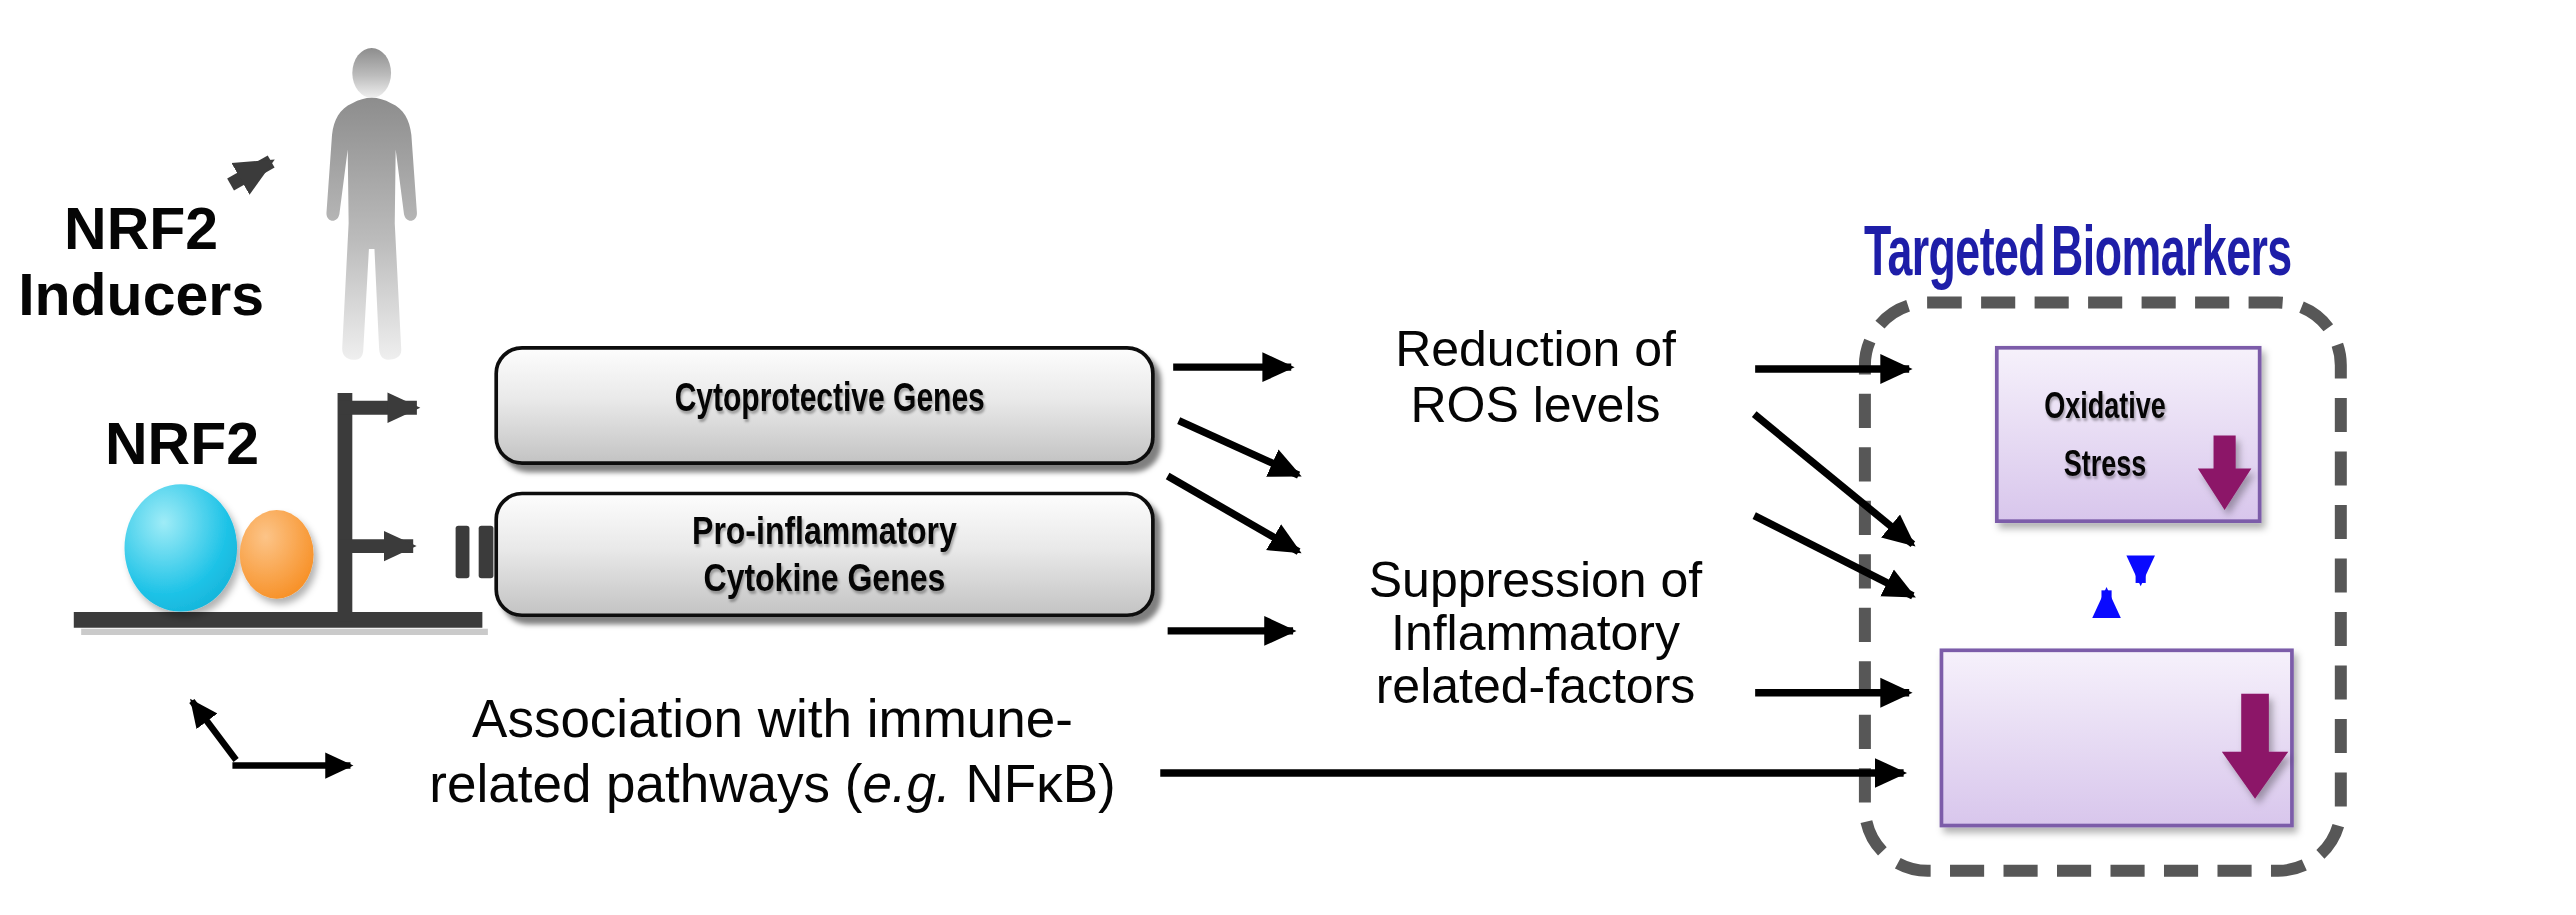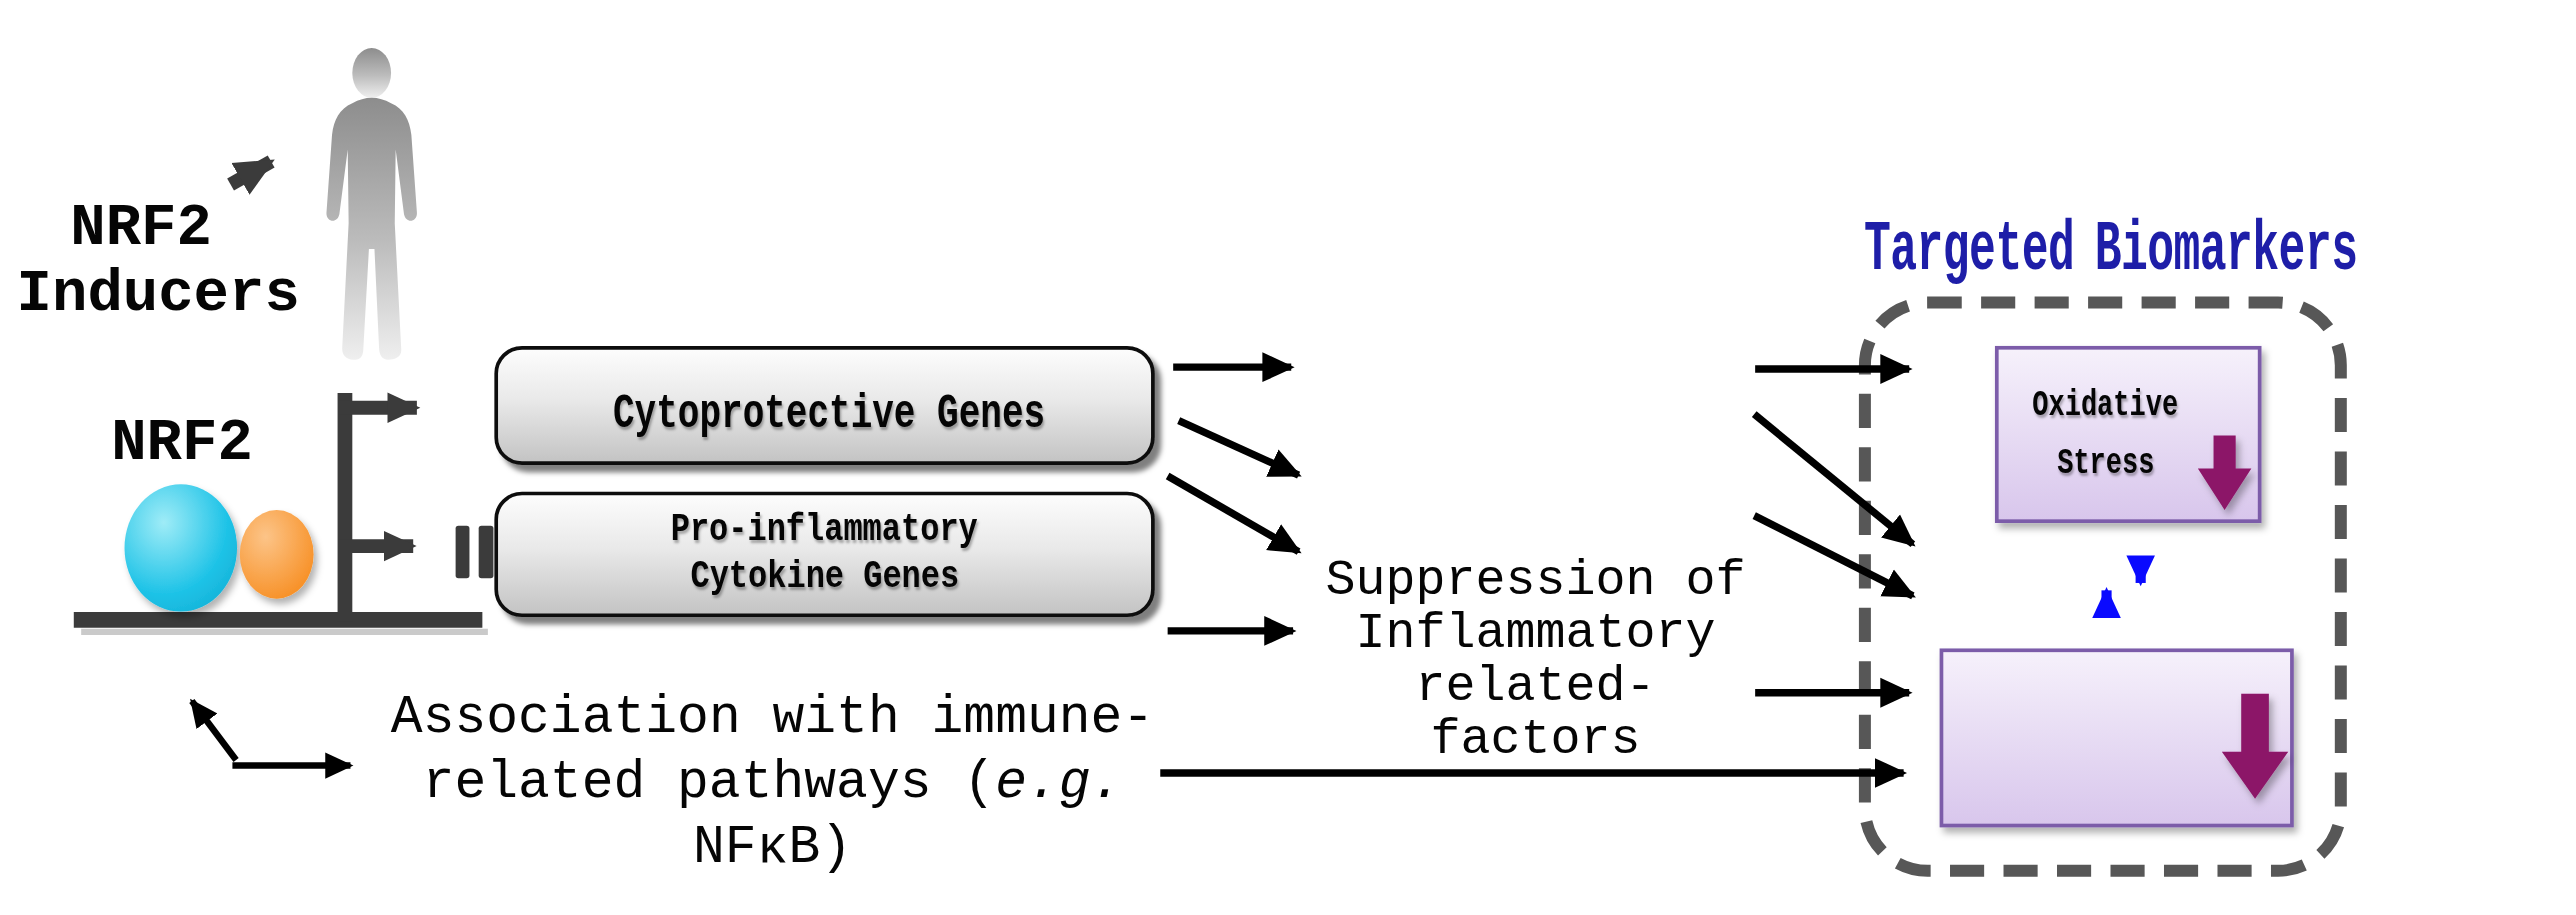--- a/index.html
+++ b/index.html
@@ -4,7 +4,7 @@
 <style>
   html,body{margin:0;padding:0;background:#ffffff;}
   #stage{position:relative;width:2576px;height:916px;background:#ffffff;overflow:hidden;
-         font-family:Liberation Mono, monospace;color:#050505;}
+         font-family:Liberation Sans, sans-serif;color:#050505;}
   #gfx{position:absolute;left:0;top:0;width:2576px;height:916px;}
   .lbl{position:absolute;text-align:center;white-space:pre-line;}
   .bold{font-weight:bold;}

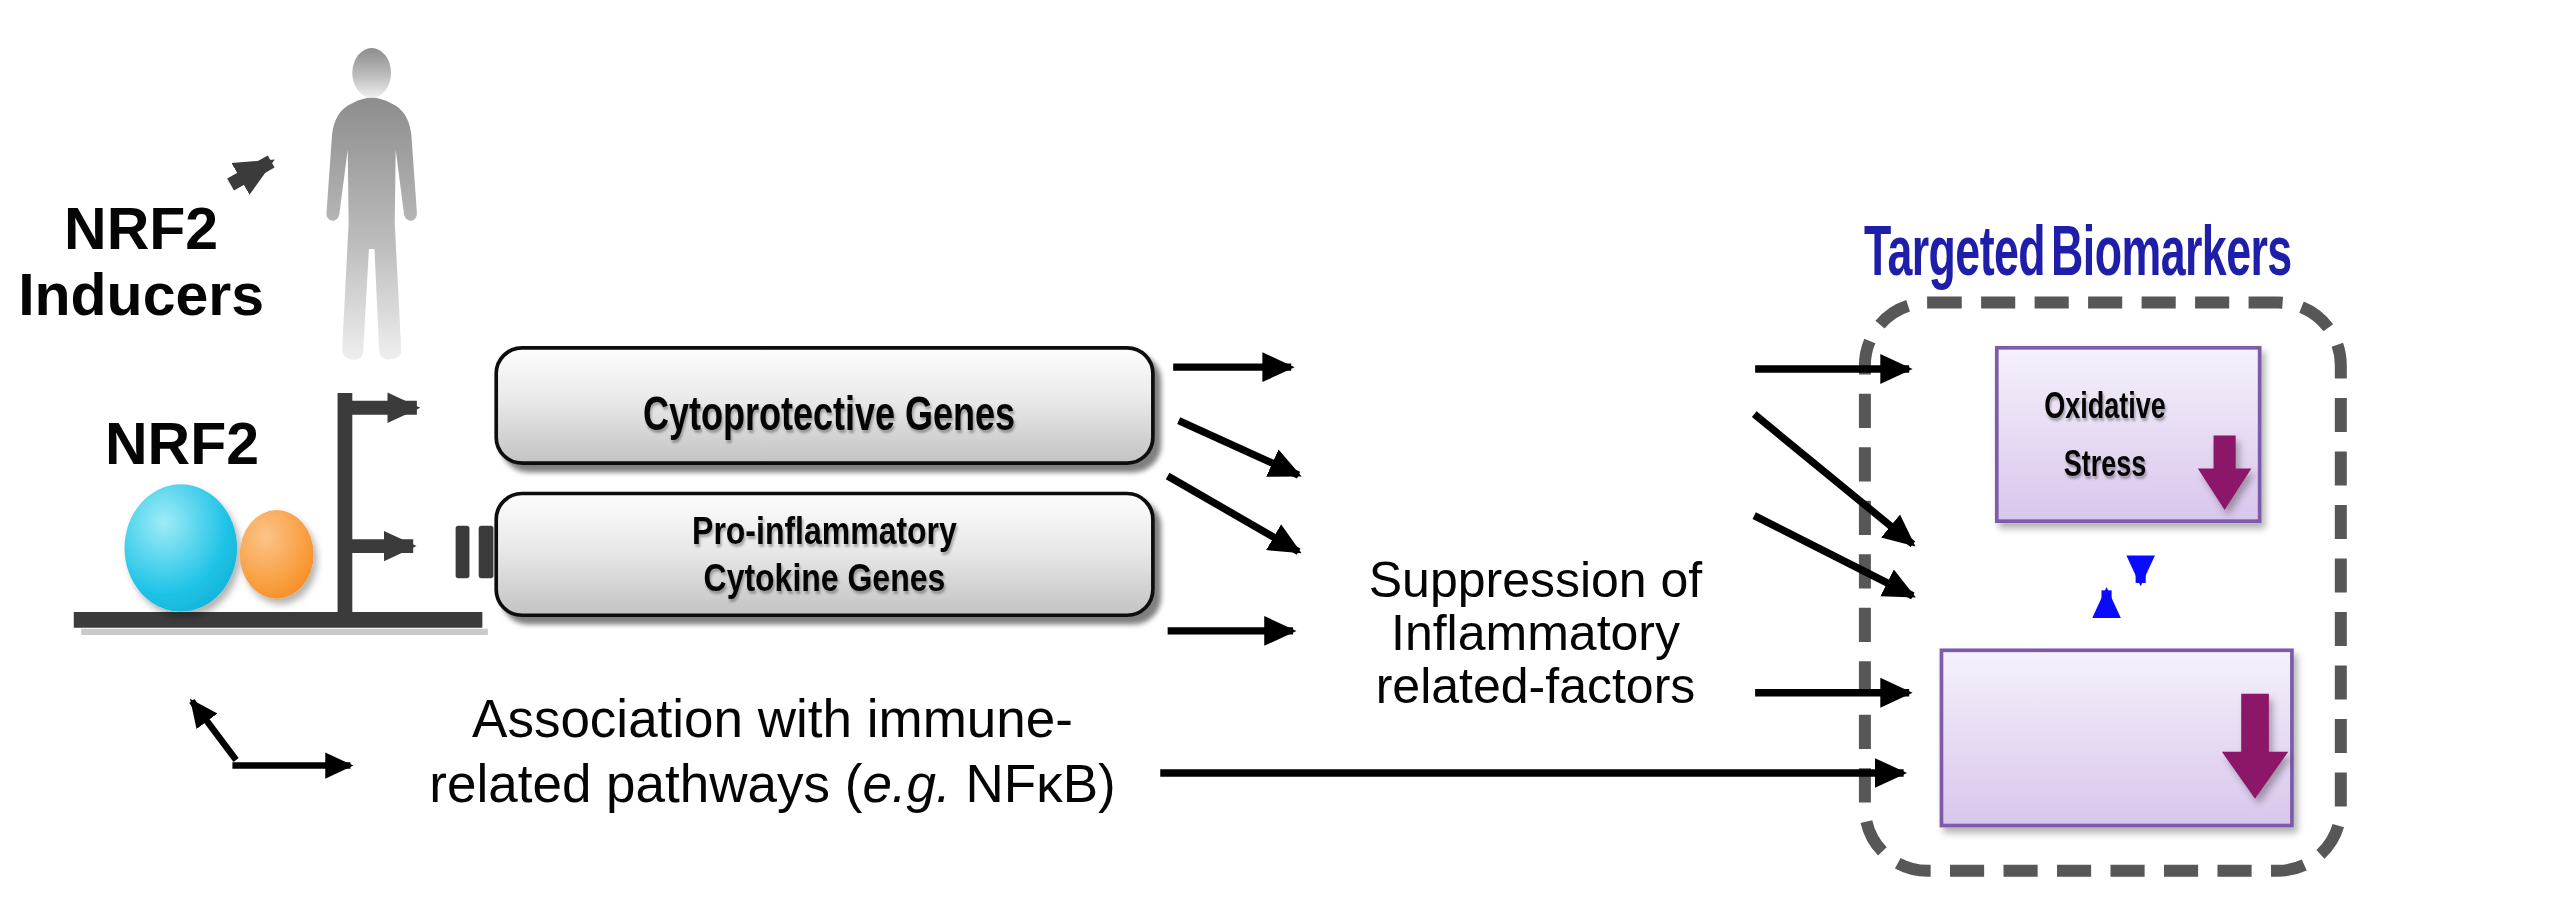--- a/index.html
+++ b/index.html
@@ -155,6 +155,8 @@
     <span class="sq82 boxtxt">Cytokine Genes</span>
   </div>
 
+  <div class="lbl" id="ros-label"><span>Reduction of</span>
+<span>ROS levels</span></div>
 
 
   <div class="lbl" id="assoc-label"><span>Association with immune-</span>

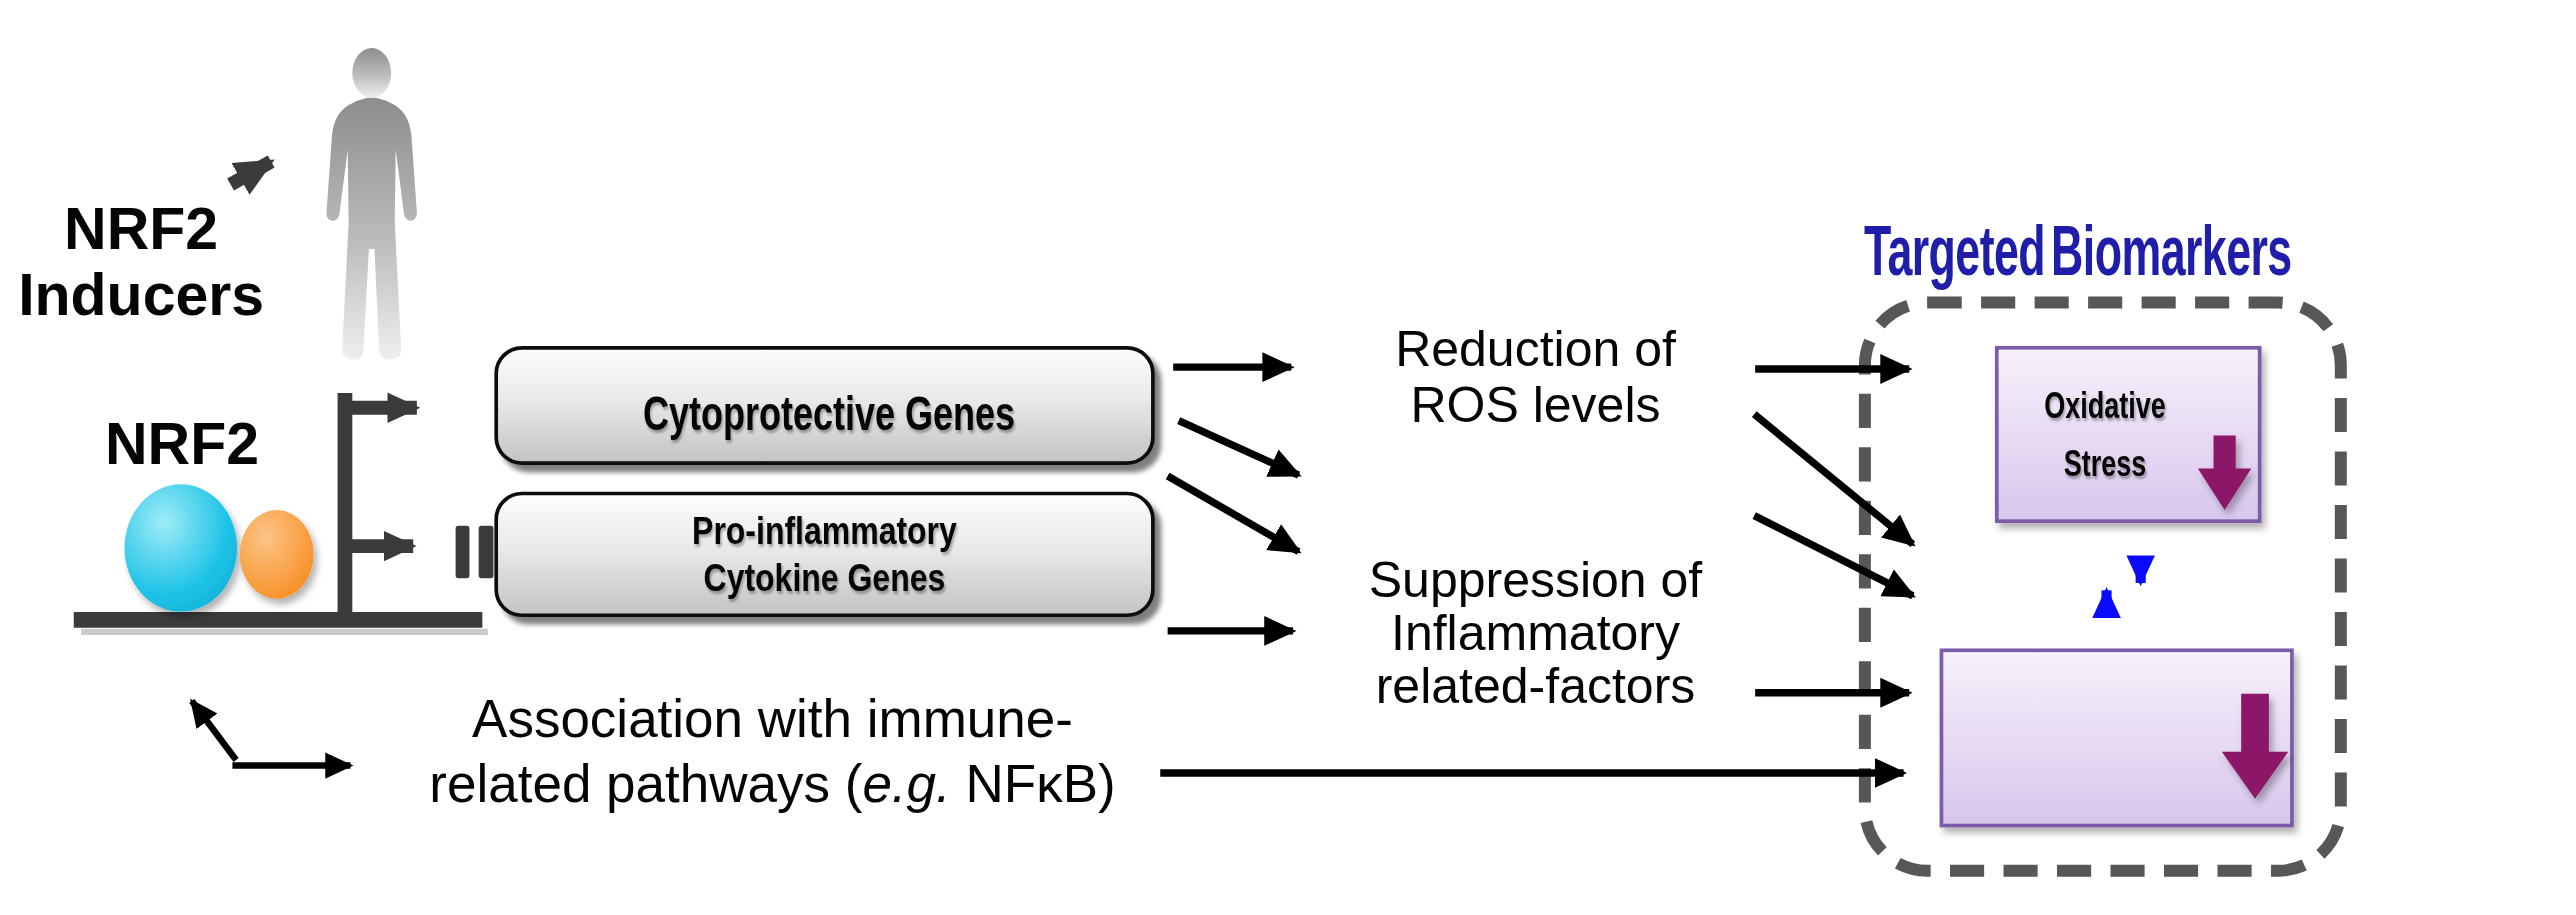--- a/index.html
+++ b/index.html
@@ -14,7 +14,7 @@
   .boxtxt{text-shadow:1.8px 2.8px 2.8px rgba(0,0,0,.30);}
   #inducers-label{left:16.6px;top:196px;width:249px;font-size:59px;line-height:66px;font-weight:bold;}
   #nrf2-label{left:90px;top:410px;width:184px;font-size:59px;font-weight:bold;}
-  #cyto-label{left:496px;top:356px;width:667px;height:115px;font-size:48px;font-weight:bold;}
+  #cyto-label{left:496px;top:340px;width:667px;height:115px;font-size:40px;font-weight:bold;}
   #proinf-label{left:496px;top:493px;width:657px;height:122px;font-size:39px;line-height:47px;font-weight:bold;}
   #ros-label{left:1328px;top:321px;width:415px;font-size:50px;line-height:56px;}
   #cell-label{left:1305px;top:466px;width:461px;font-size:50px;}

